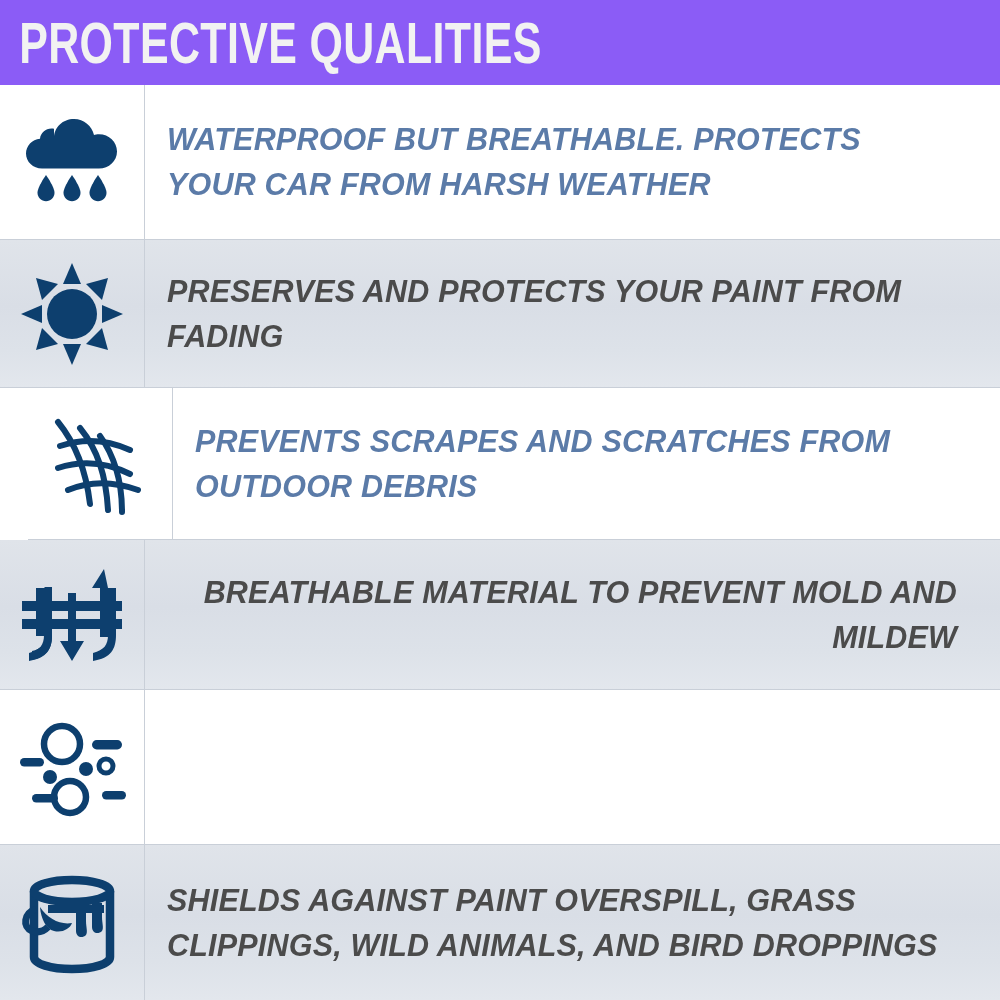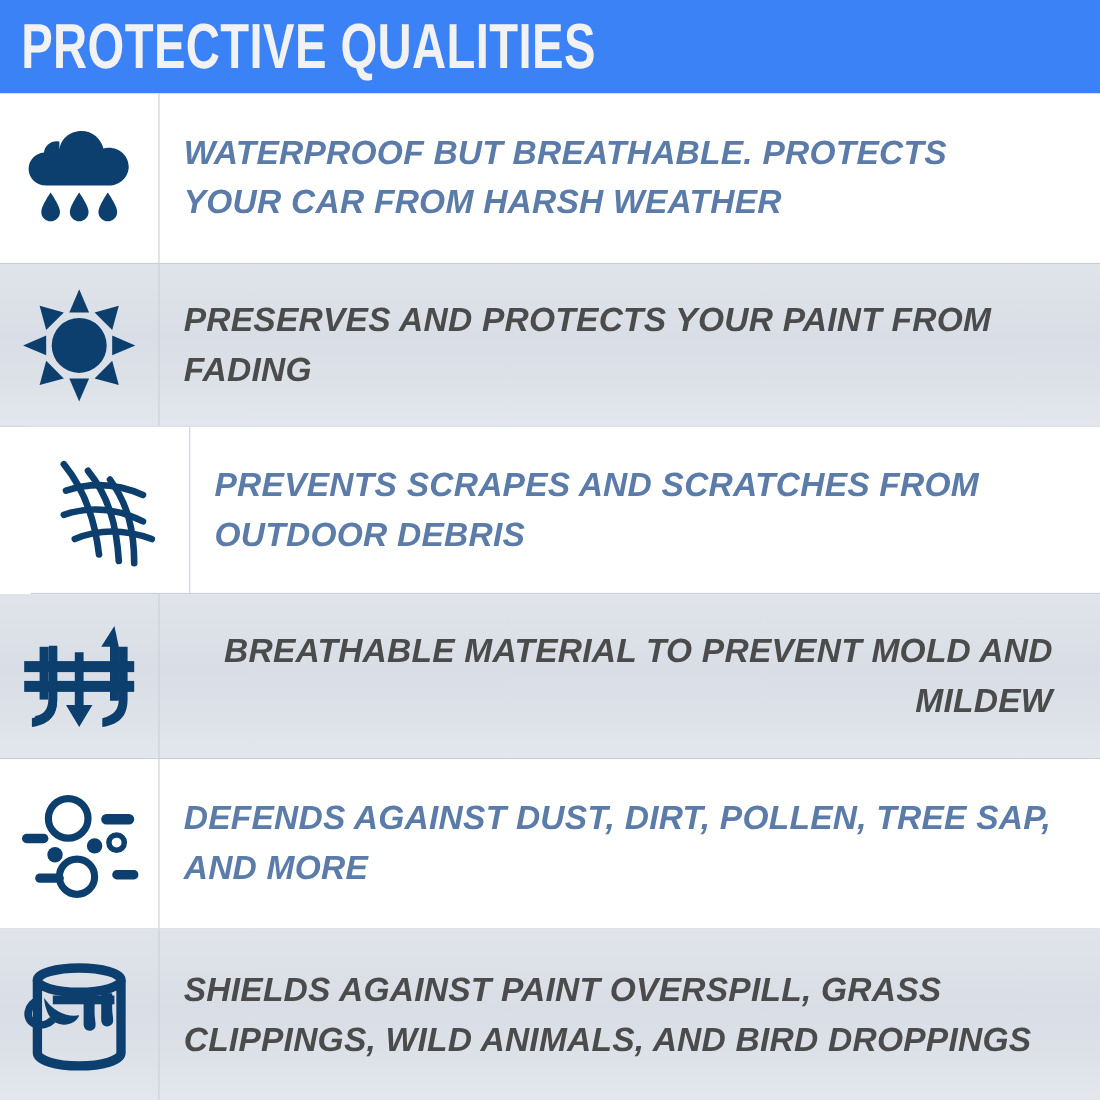--- a/index.html
+++ b/index.html
@@ -15,7 +15,7 @@
   .header {
     position:relative;
     height:85px;
-    background:#3b82f6;
+    background:#8b5cf6;
     display:flex;
     align-items:center;
   }

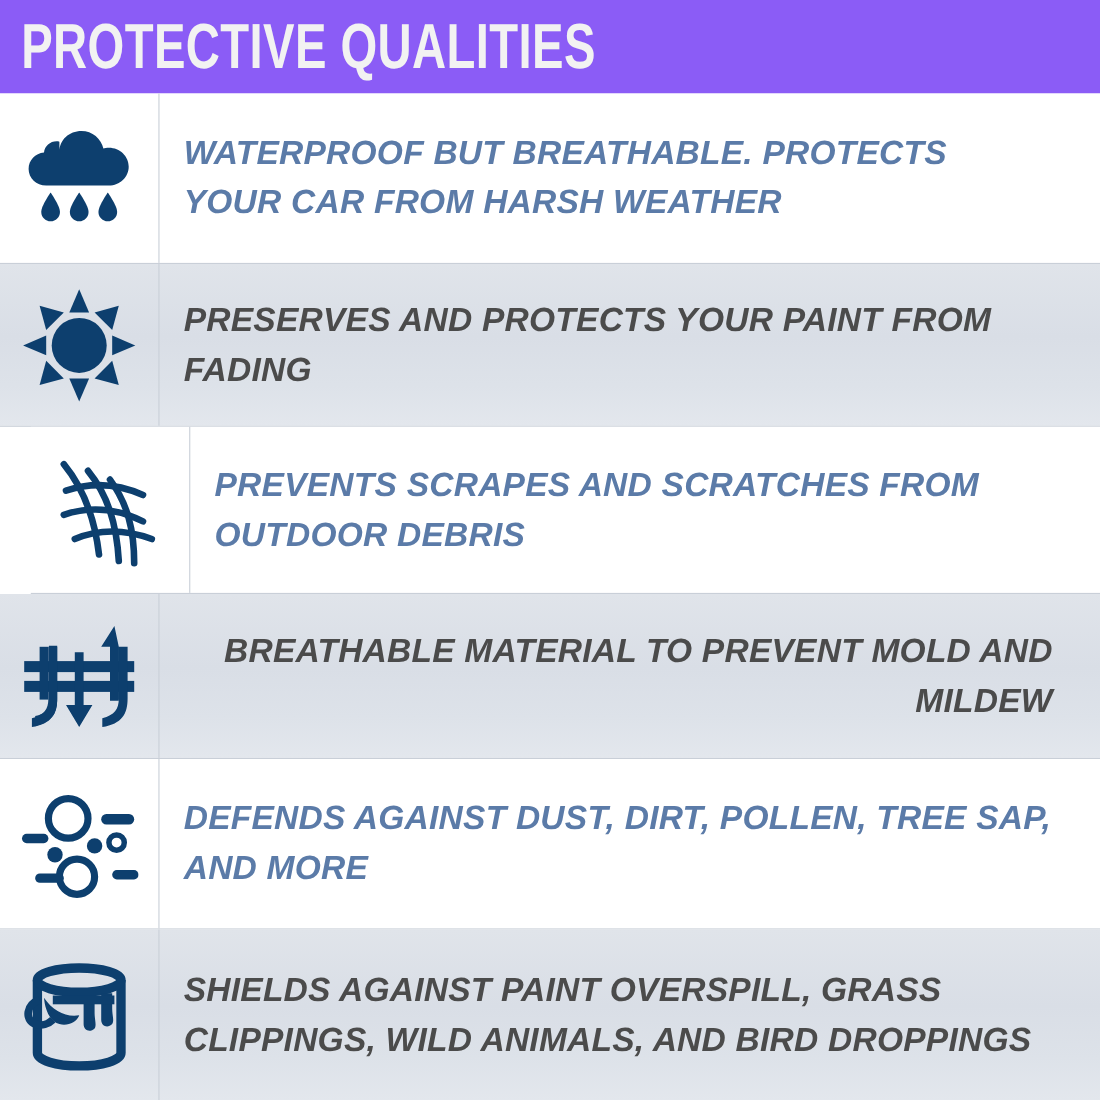--- a/index.html
+++ b/index.html
@@ -214,9 +214,6 @@
           </g>
         </svg>
       </div>
-      <div class="text-cell">
-        <div class="feature-text tone-blue">DEFENDS AGAINST DUST, DIRT, POLLEN, TREE SAP, AND MORE</div>
-      </div>
     </div>
 
     <div class="row shaded h6 last">

